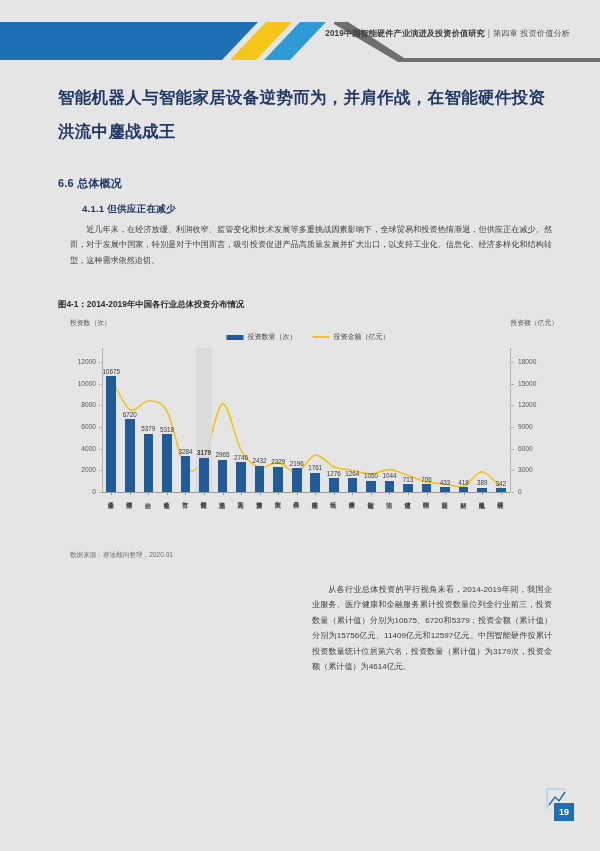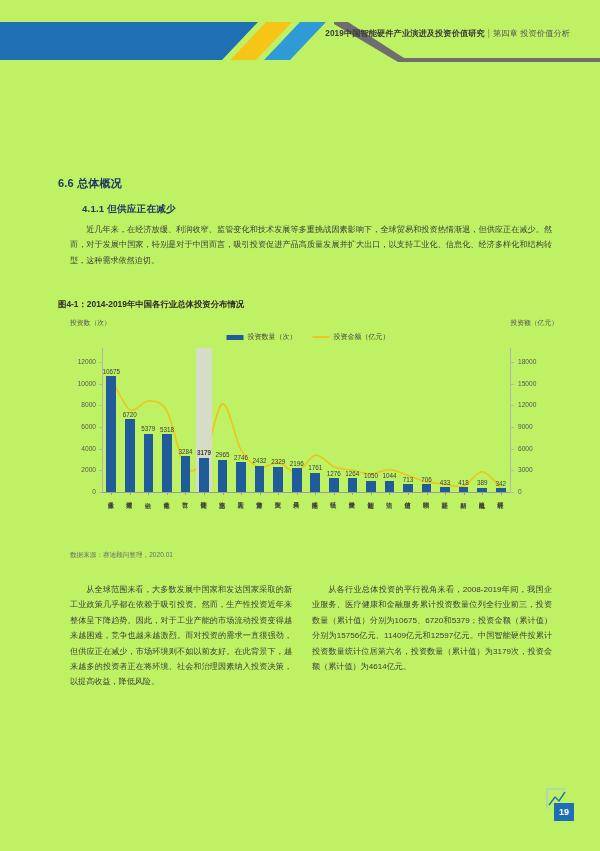--- a/index.html
+++ b/index.html
@@ -11,7 +11,7 @@
     overflow:hidden;
     color:#222;
   }
-  .page{position:relative;width:600px;height:851px;background:#bef264;}
+  .page{position:relative;width:600px;height:851px;background:#e5e5e5;}
 
   
   .header{position:absolute;left:0;top:0;width:600px;height:66px;}

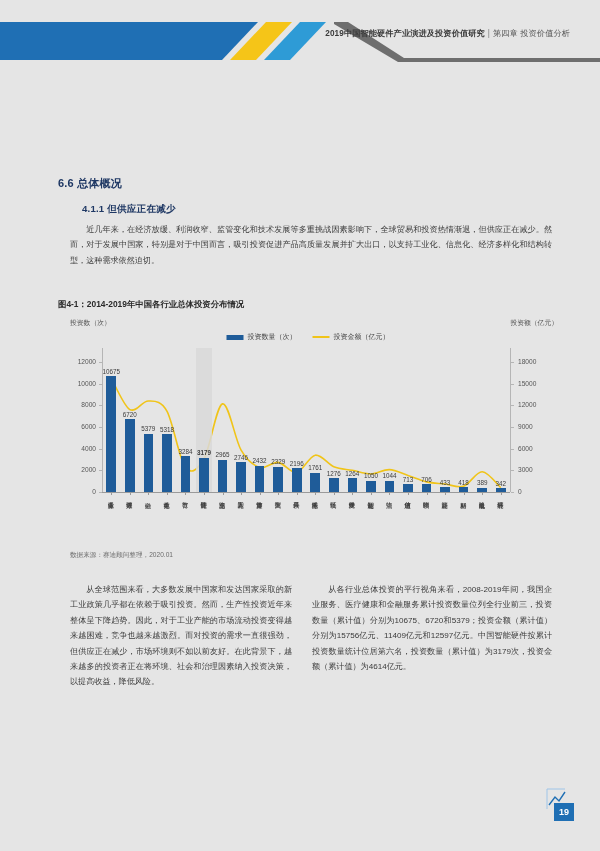--- a/index.html
+++ b/index.html
@@ -137,6 +137,7 @@
     </div>
   </div>
 
+  <div class="doc-title">智能机器人与智能家居设备逆势而为，并肩作战，在智能硬件投资洪流中鏖战成王</div>
 
   <div class="h2">6.6 总体概况</div>
   <div class="h3">4.1.1 但供应正在减少</div>

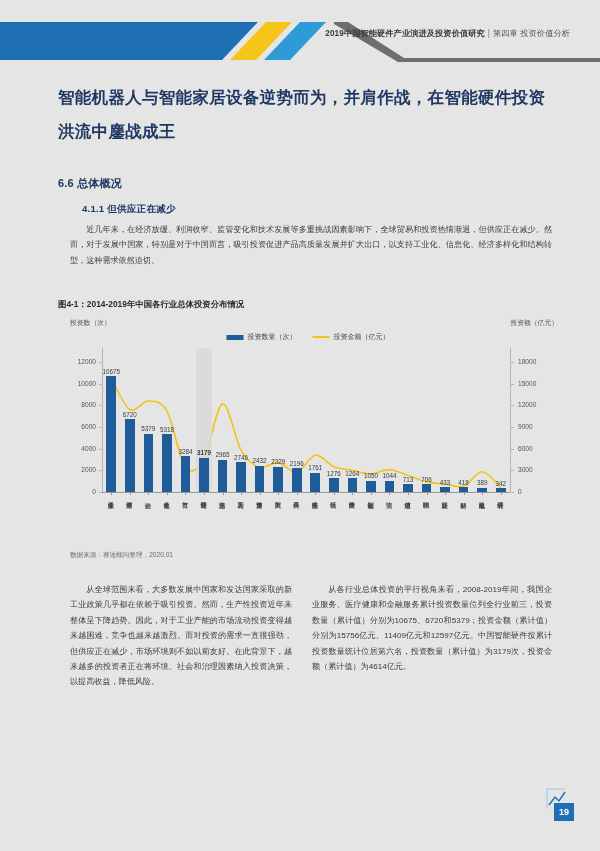--- a/index.html
+++ b/index.html
@@ -298,7 +298,6 @@
 
   <div class="src">数据来源：赛迪顾问整理，2020.01</div>
 
-  <div class="para col-l">从全球范围来看，大多数发展中国家和发达国家采取的新工业政策几乎都在依赖于吸引投资。然而，生产性投资近年来整体呈下降趋势。因此，对于工业产能的市场流动投资变得越来越困难，竞争也越来越激烈。而对投资的需求一直很强劲，但供应正在减少，市场环境则不如以前友好。在此背景下，越来越多的投资者正在将环境、社会和治理因素纳入投资决策，以提高收益，降低风险。</div>
   <div class="para col-r">从各行业总体投资的平行视角来看，2008-2019年间，我国企业服务、医疗健康和金融服务累计投资数量位列全行业前三，投资数量（累计值）分别为10675、6720和5379；投资金额（累计值）分别为15756亿元、11409亿元和12597亿元。中国智能硬件按累计投资数量统计位居第六名，投资数量（累计值）为3179次，投资金额（累计值）为4614亿元。</div>
 
   <svg class="pg-deco" width="22" height="24">

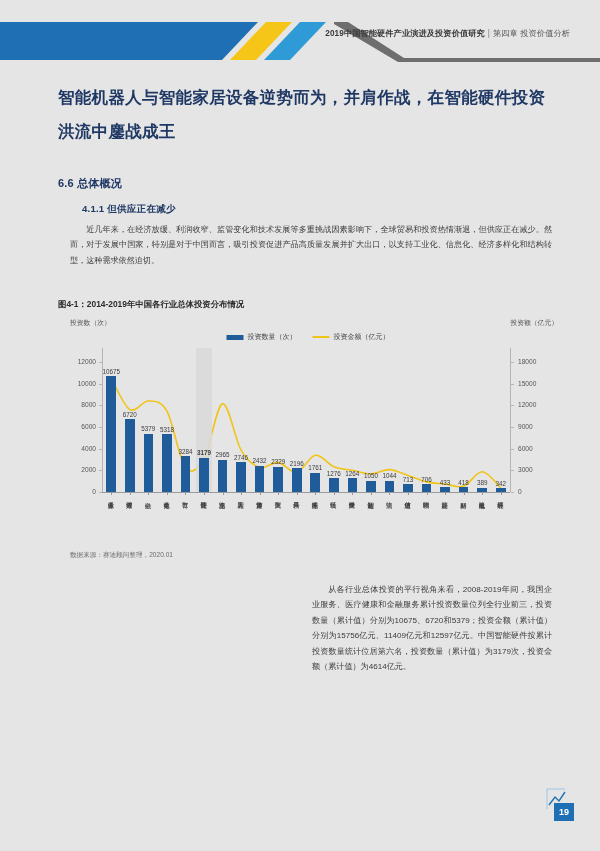--- a/index.html
+++ b/index.html
@@ -298,7 +298,7 @@
 
   <div class="src">数据来源：赛迪顾问整理，2020.01</div>
 
-  <div class="para col-r">从各行业总体投资的平行视角来看，2008-2019年间，我国企业服务、医疗健康和金融服务累计投资数量位列全行业前三，投资数量（累计值）分别为10675、6720和5379；投资金额（累计值）分别为15756亿元、11409亿元和12597亿元。中国智能硬件按累计投资数量统计位居第六名，投资数量（累计值）为3179次，投资金额（累计值）为4614亿元。</div>
+  <div class="para col-r">从各行业总体投资的平行视角来看，2014-2019年间，我国企业服务、医疗健康和金融服务累计投资数量位列全行业前三，投资数量（累计值）分别为10675、6720和5379；投资金额（累计值）分别为15756亿元、11409亿元和12597亿元。中国智能硬件按累计投资数量统计位居第六名，投资数量（累计值）为3179次，投资金额（累计值）为4614亿元。</div>
 
   <svg class="pg-deco" width="22" height="24">
     <polyline points="2,22 2,2 20,2" fill="none" stroke="#9fc5e8" stroke-width="1"></polyline>

